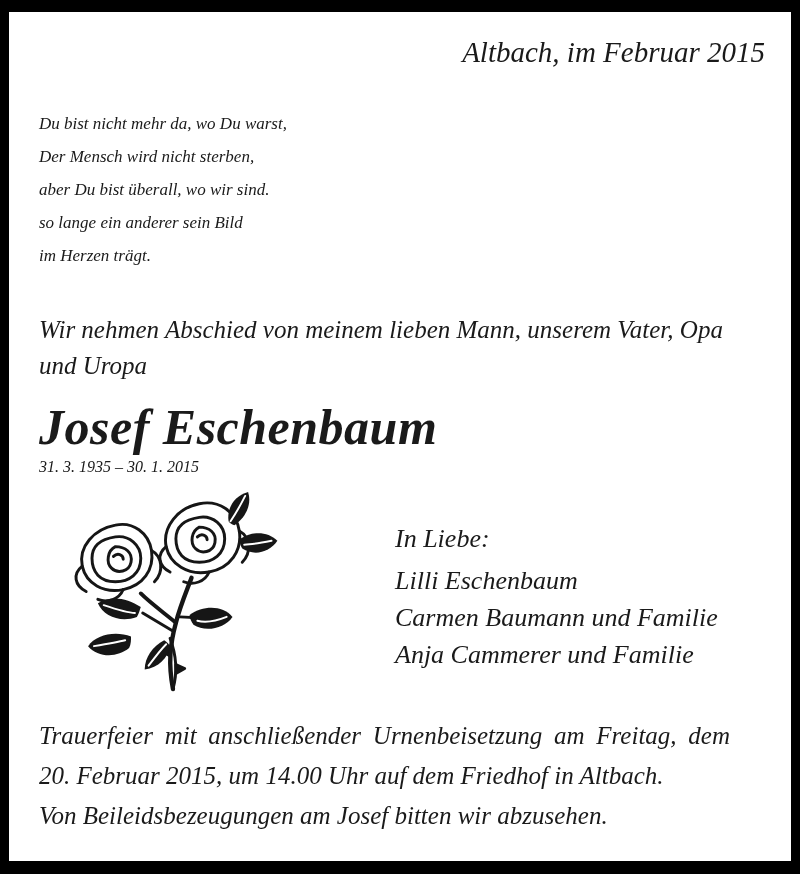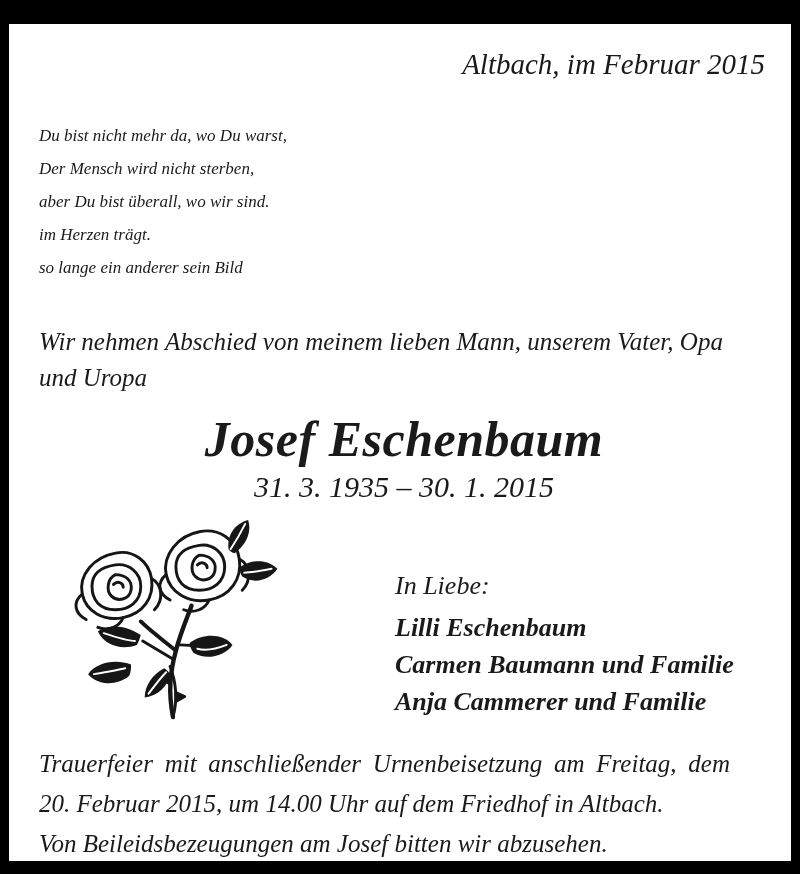--- a/index.html
+++ b/index.html
@@ -12,7 +12,7 @@
     width:800px; height:874px;
     box-sizing:border-box;
     background:#000000;
-    padding:24px 9px 13px 9px;
+    padding:12px 9px 13px 9px;
   }
   .card {
     width:100%; height:100%;

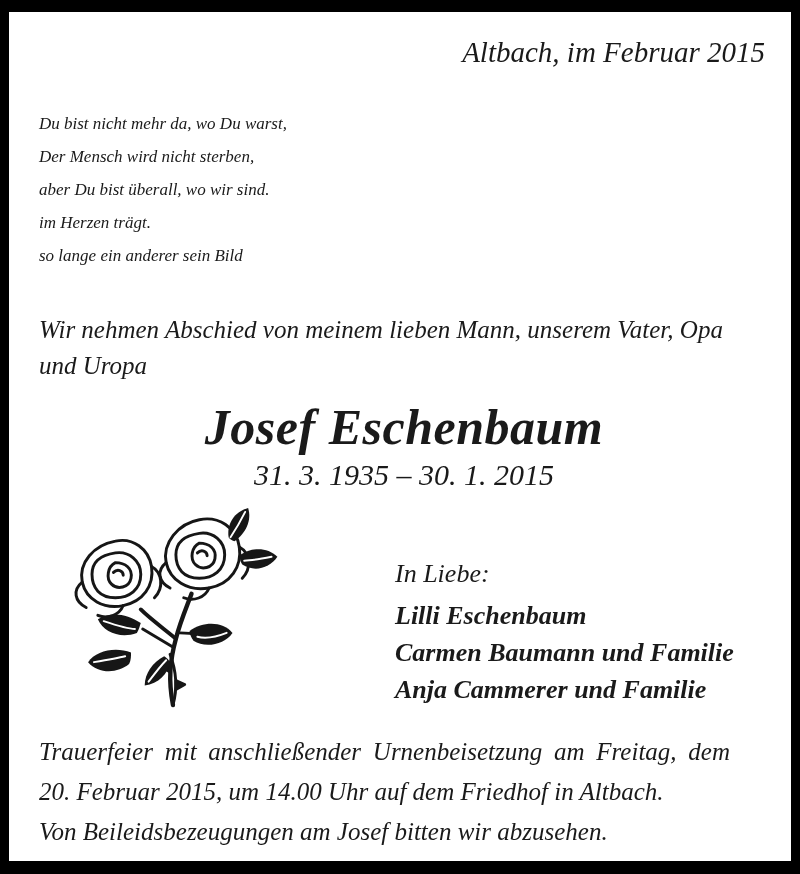--- a/index.html
+++ b/index.html
@@ -89,8 +89,8 @@
       <div class="line">Du bist nicht mehr da, wo Du warst,</div>
       <div class="line">Der Mensch wird nicht sterben,</div>
       <div class="line">aber Du bist überall, wo wir sind.</div>
+      <div class="line">so lange ein anderer sein Bild</div>
       <div class="line">im Herzen trägt.</div>
-      <div class="line">so lange ein anderer sein Bild</div>
     </div>
 
     <div class="intro">

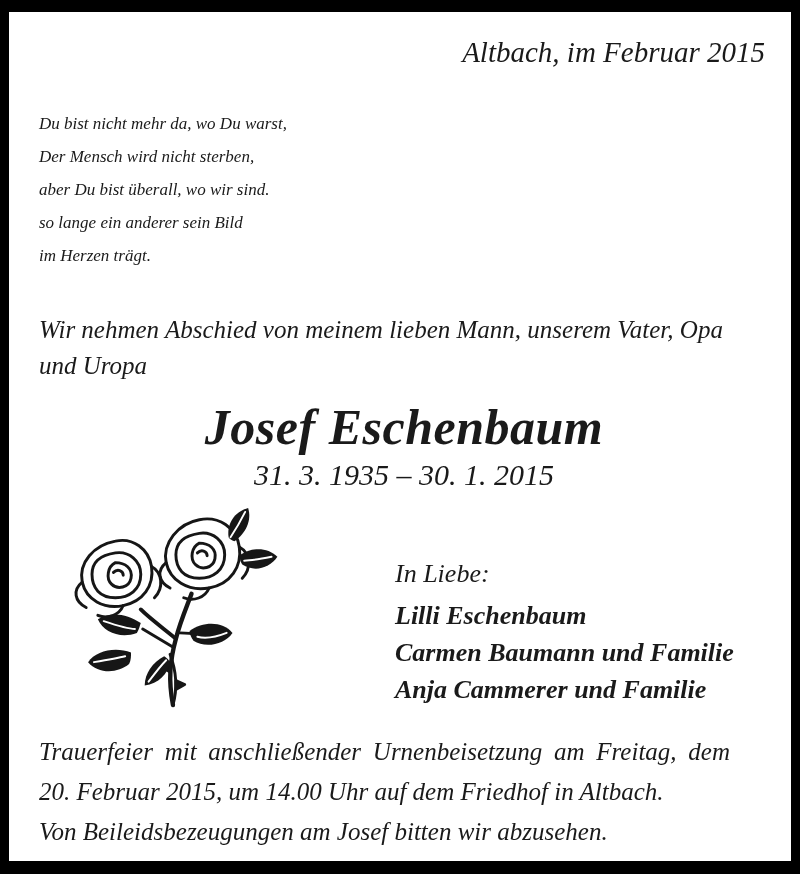--- a/index.html
+++ b/index.html
@@ -42,7 +42,6 @@
   .intro .line, .footer .line { white-space:nowrap; }
   .deceased-name {
     margin-top:14px;
-    text-align:center;
     font-size:50px;
     font-weight:bold;
     letter-spacing:0.5px;

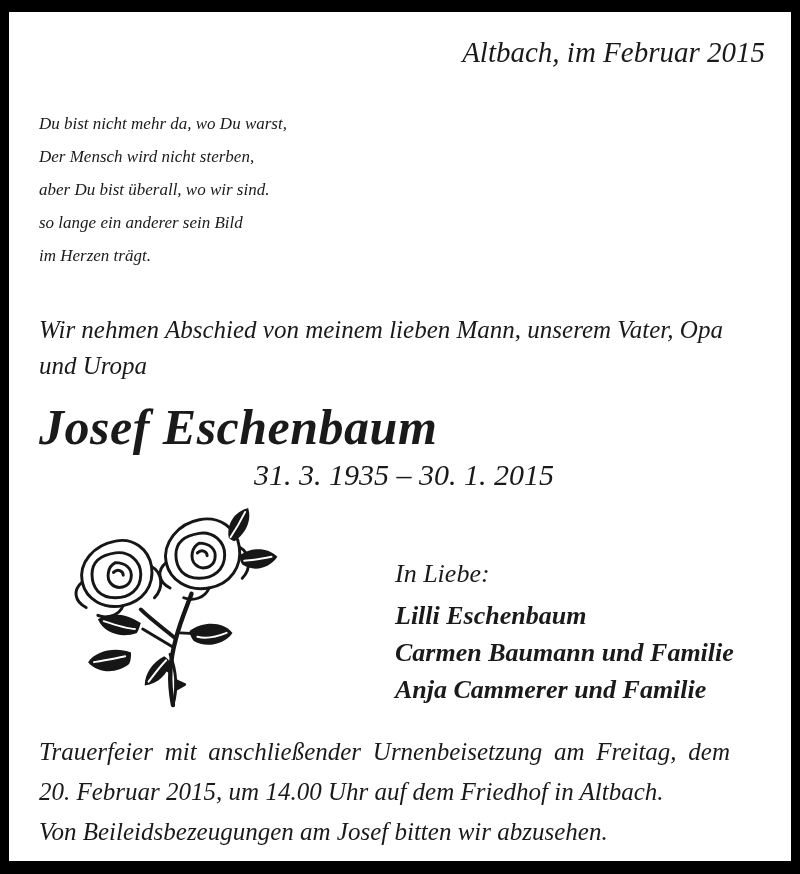--- a/index.html
+++ b/index.html
@@ -48,8 +48,7 @@
   }
   .life-dates {
     margin-top:2px;
-    text-align:center;
-    font-size:30px;
+    font-size:16px;
   }
   .middle {
     margin-top:16px;

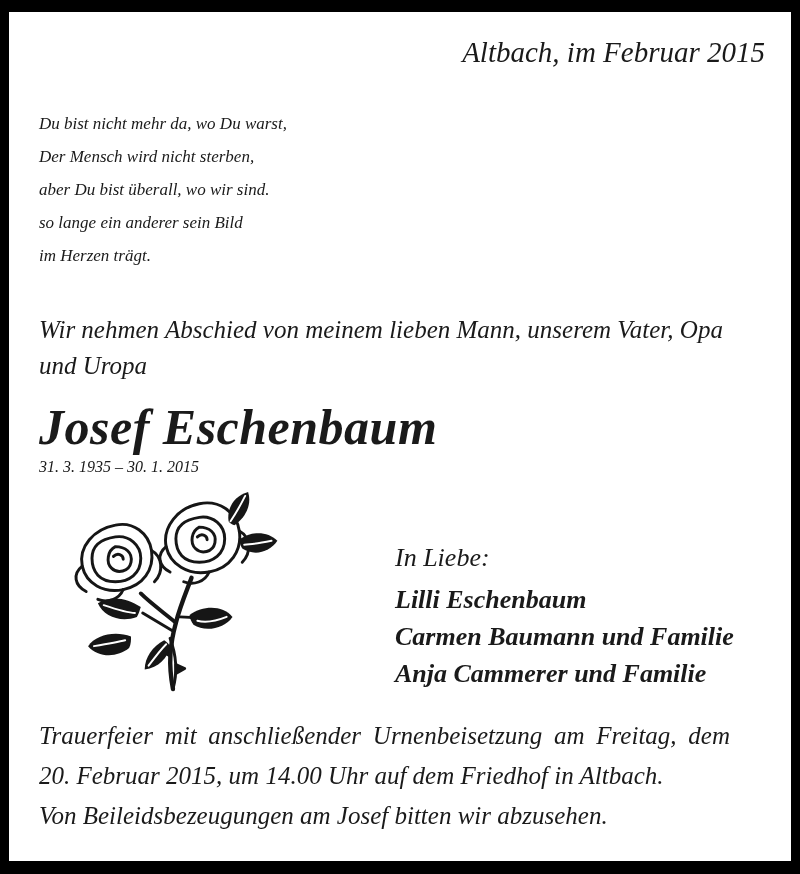--- a/index.html
+++ b/index.html
@@ -53,7 +53,7 @@
   .middle {
     margin-top:16px;
     display:flex;
-    align-items:flex-end;
+    align-items:center;
   }
   .rose-box {
     margin-left:14px;

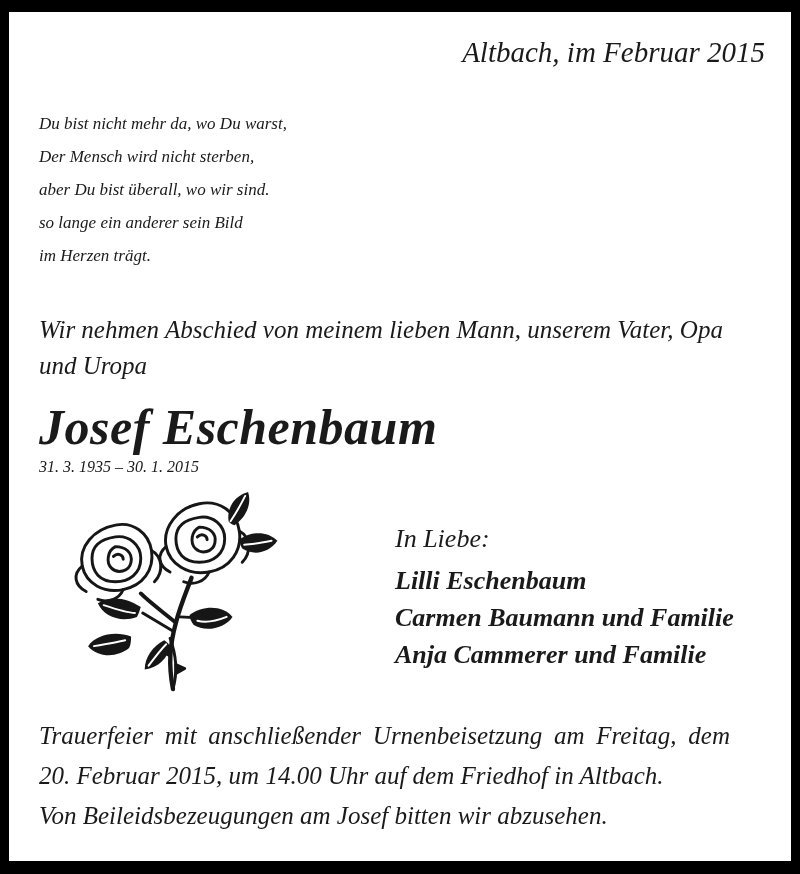--- a/index.html
+++ b/index.html
@@ -67,7 +67,7 @@
     font-size:26px;
   }
   .closing-heading { margin-top:12px; }
-  .mourners { margin-top:8px; font-weight:bold; line-height:37px; }
+  .mourners { margin-top:8px; font-weight:normal; line-height:37px; }
   .footer {
     margin-top:24px;
     font-size:25px;

